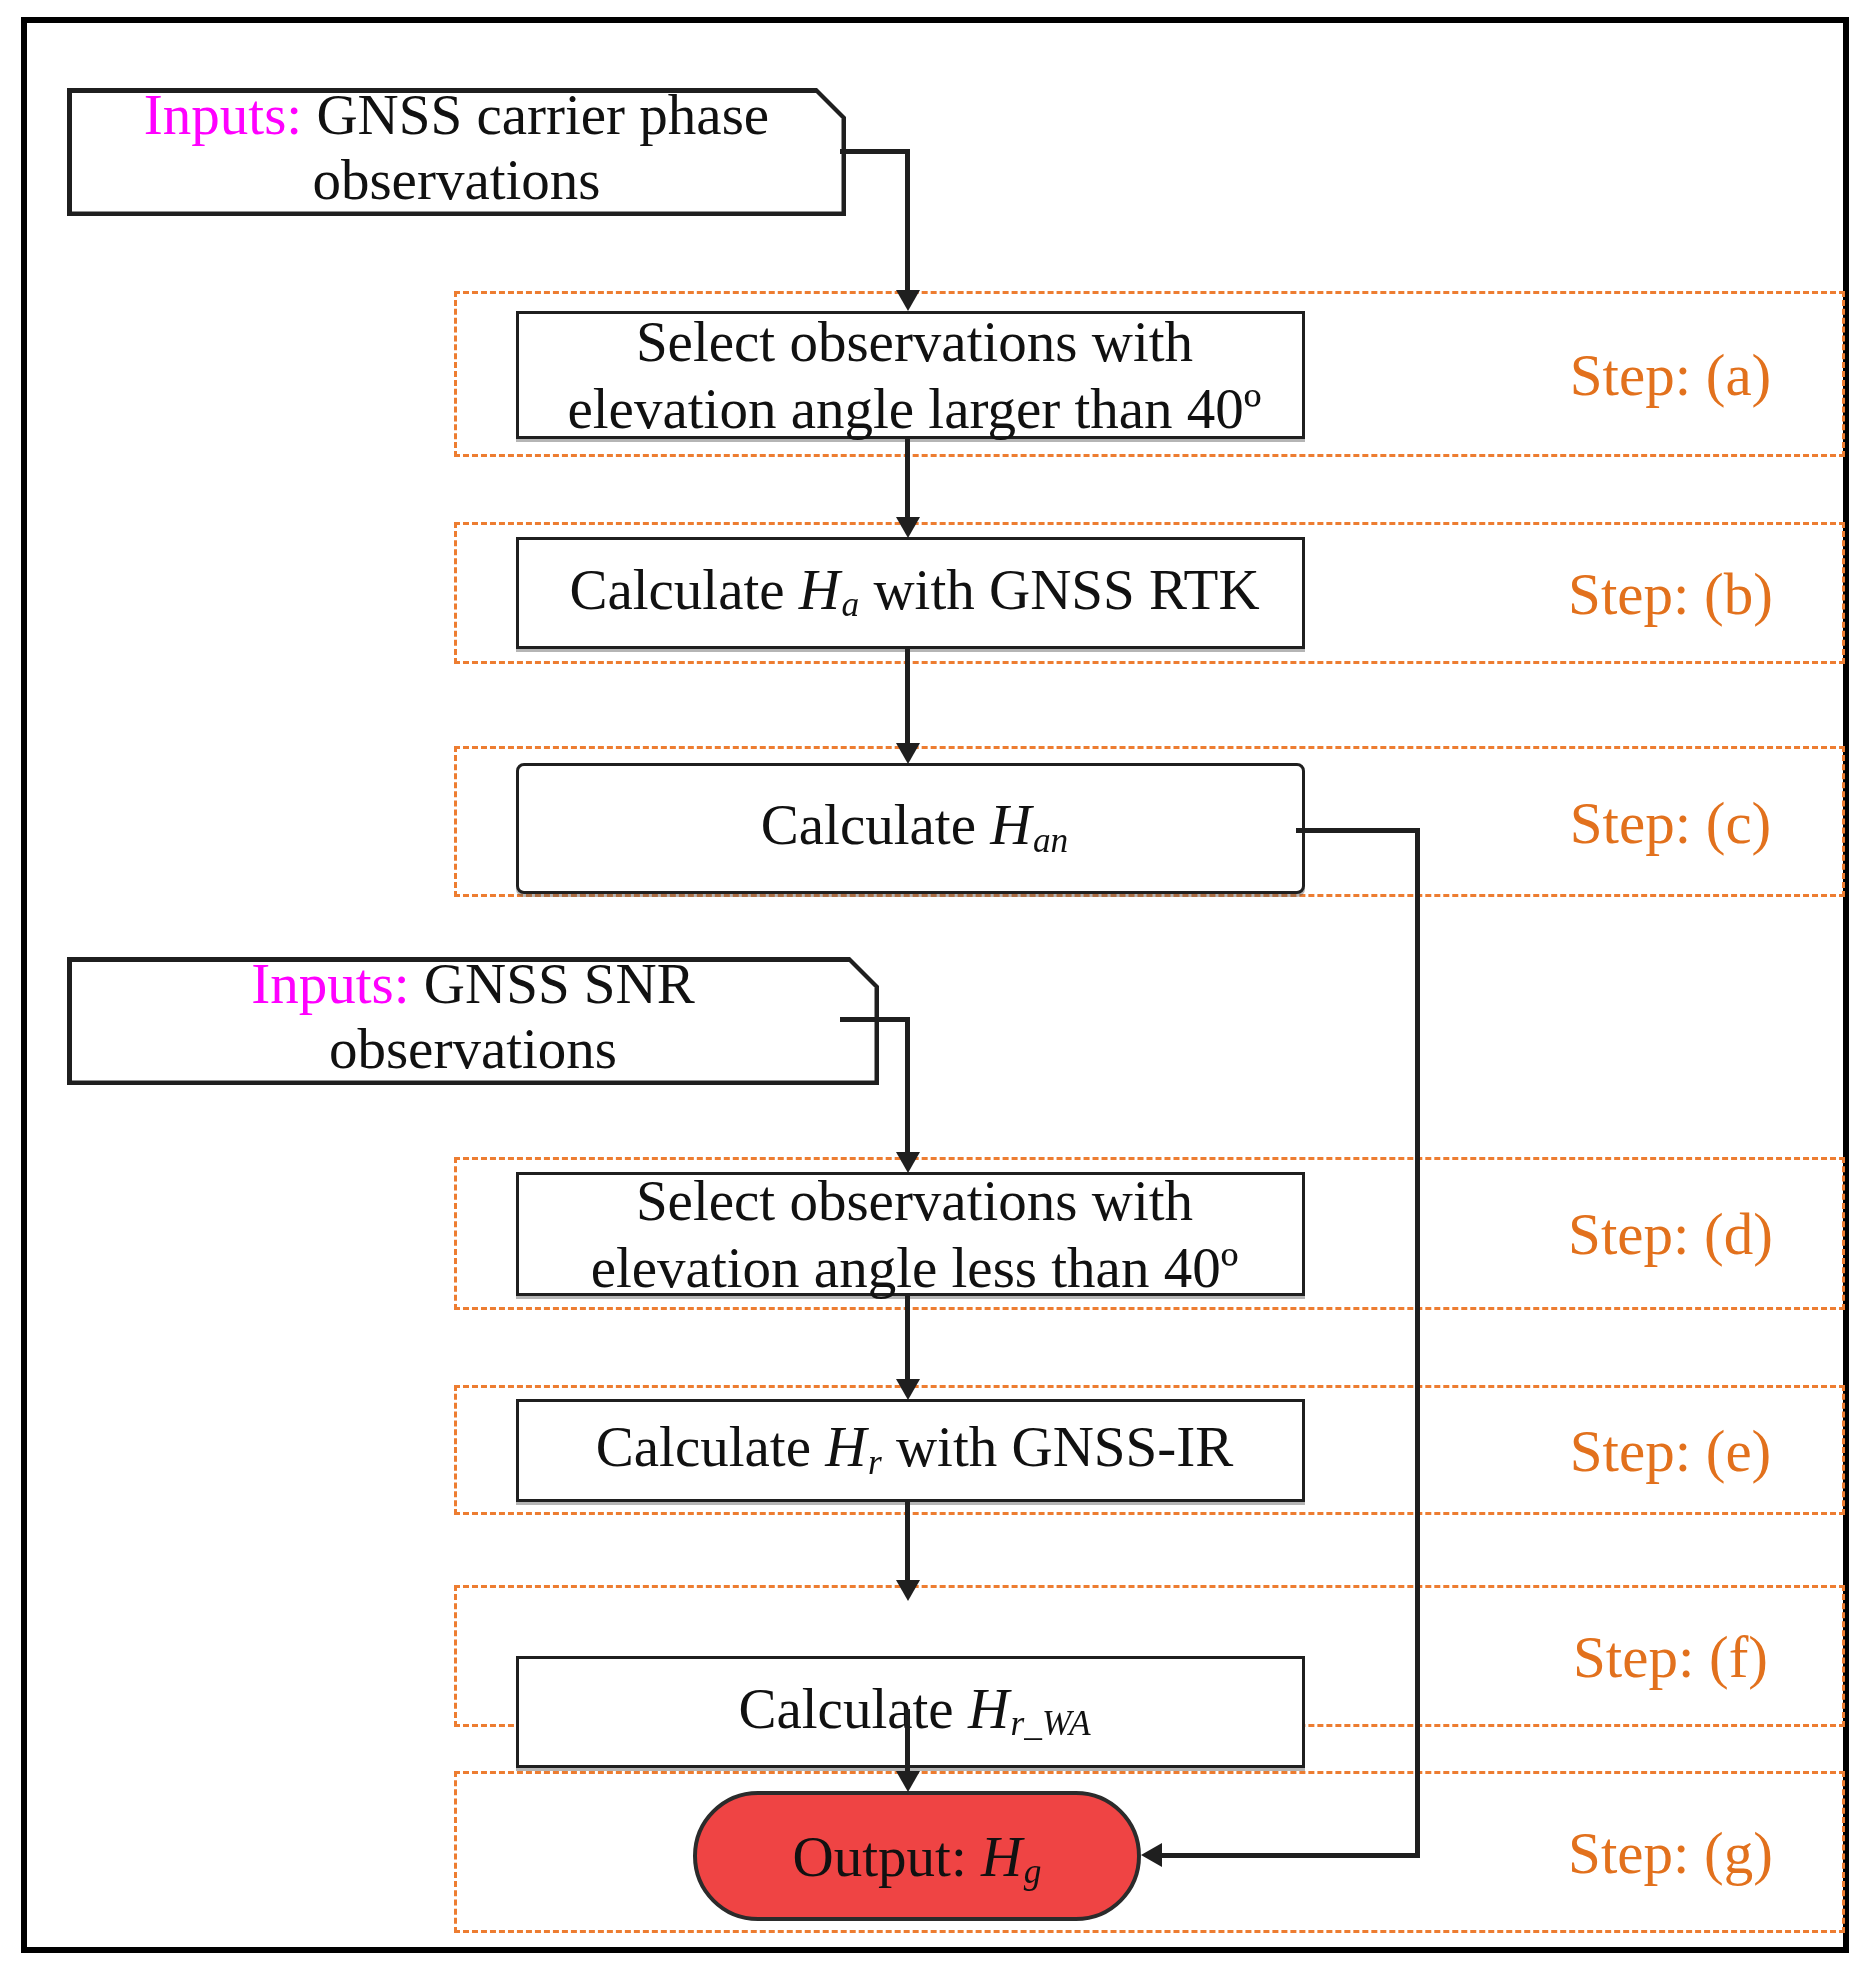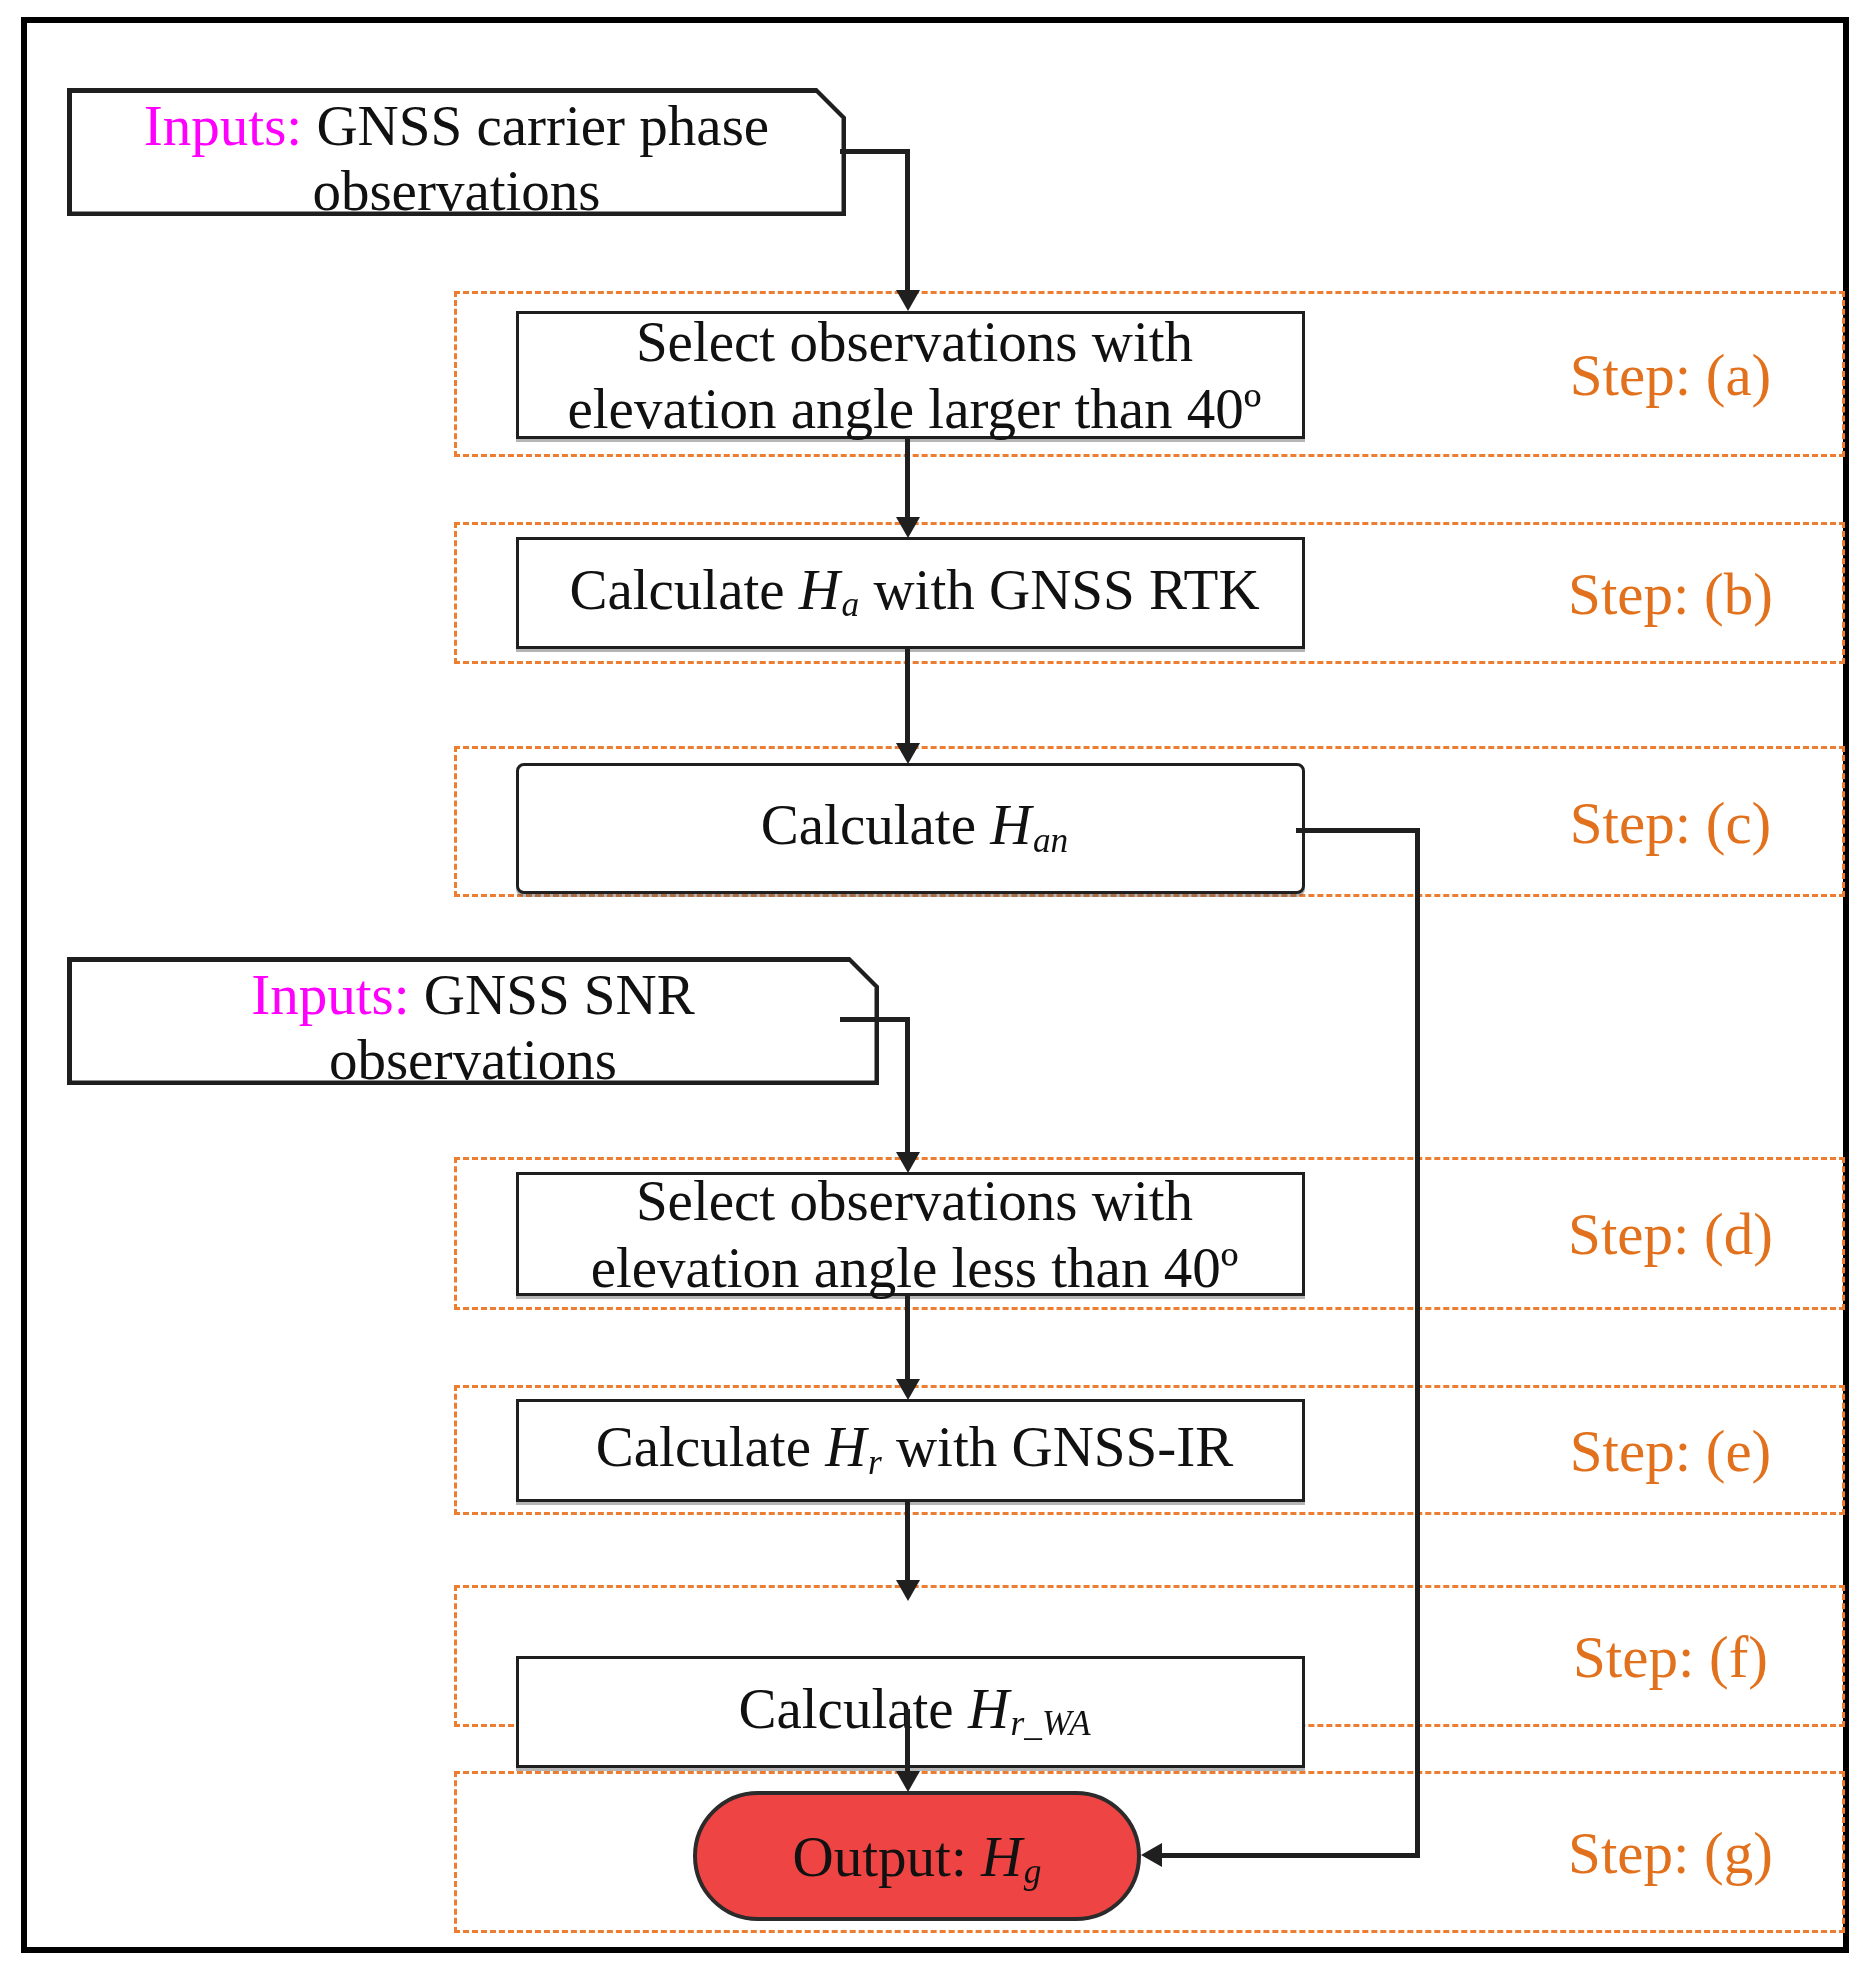--- a/index.html
+++ b/index.html
@@ -27,7 +27,7 @@
     position:absolute;inset:4.5px;background:#ffffff;
     -webkit-clip-path:polygon(0 0, calc(100% - 26px) 0, 100% 26px, 100% 100%, 0 100%);
     clip-path:polygon(0 0, calc(100% - 26px) 0, 100% 26px, 100% 100%, 0 100%);
-    display:flex;flex-direction:column;justify-content:flex-start;align-items:center;
+    display:flex;flex-direction:column;justify-content:flex-end;align-items:center;
     text-align:center;font-size:57px;line-height:65px;white-space:pre-wrap;
   }
   .card-text{display:block;padding:0 30px;}

